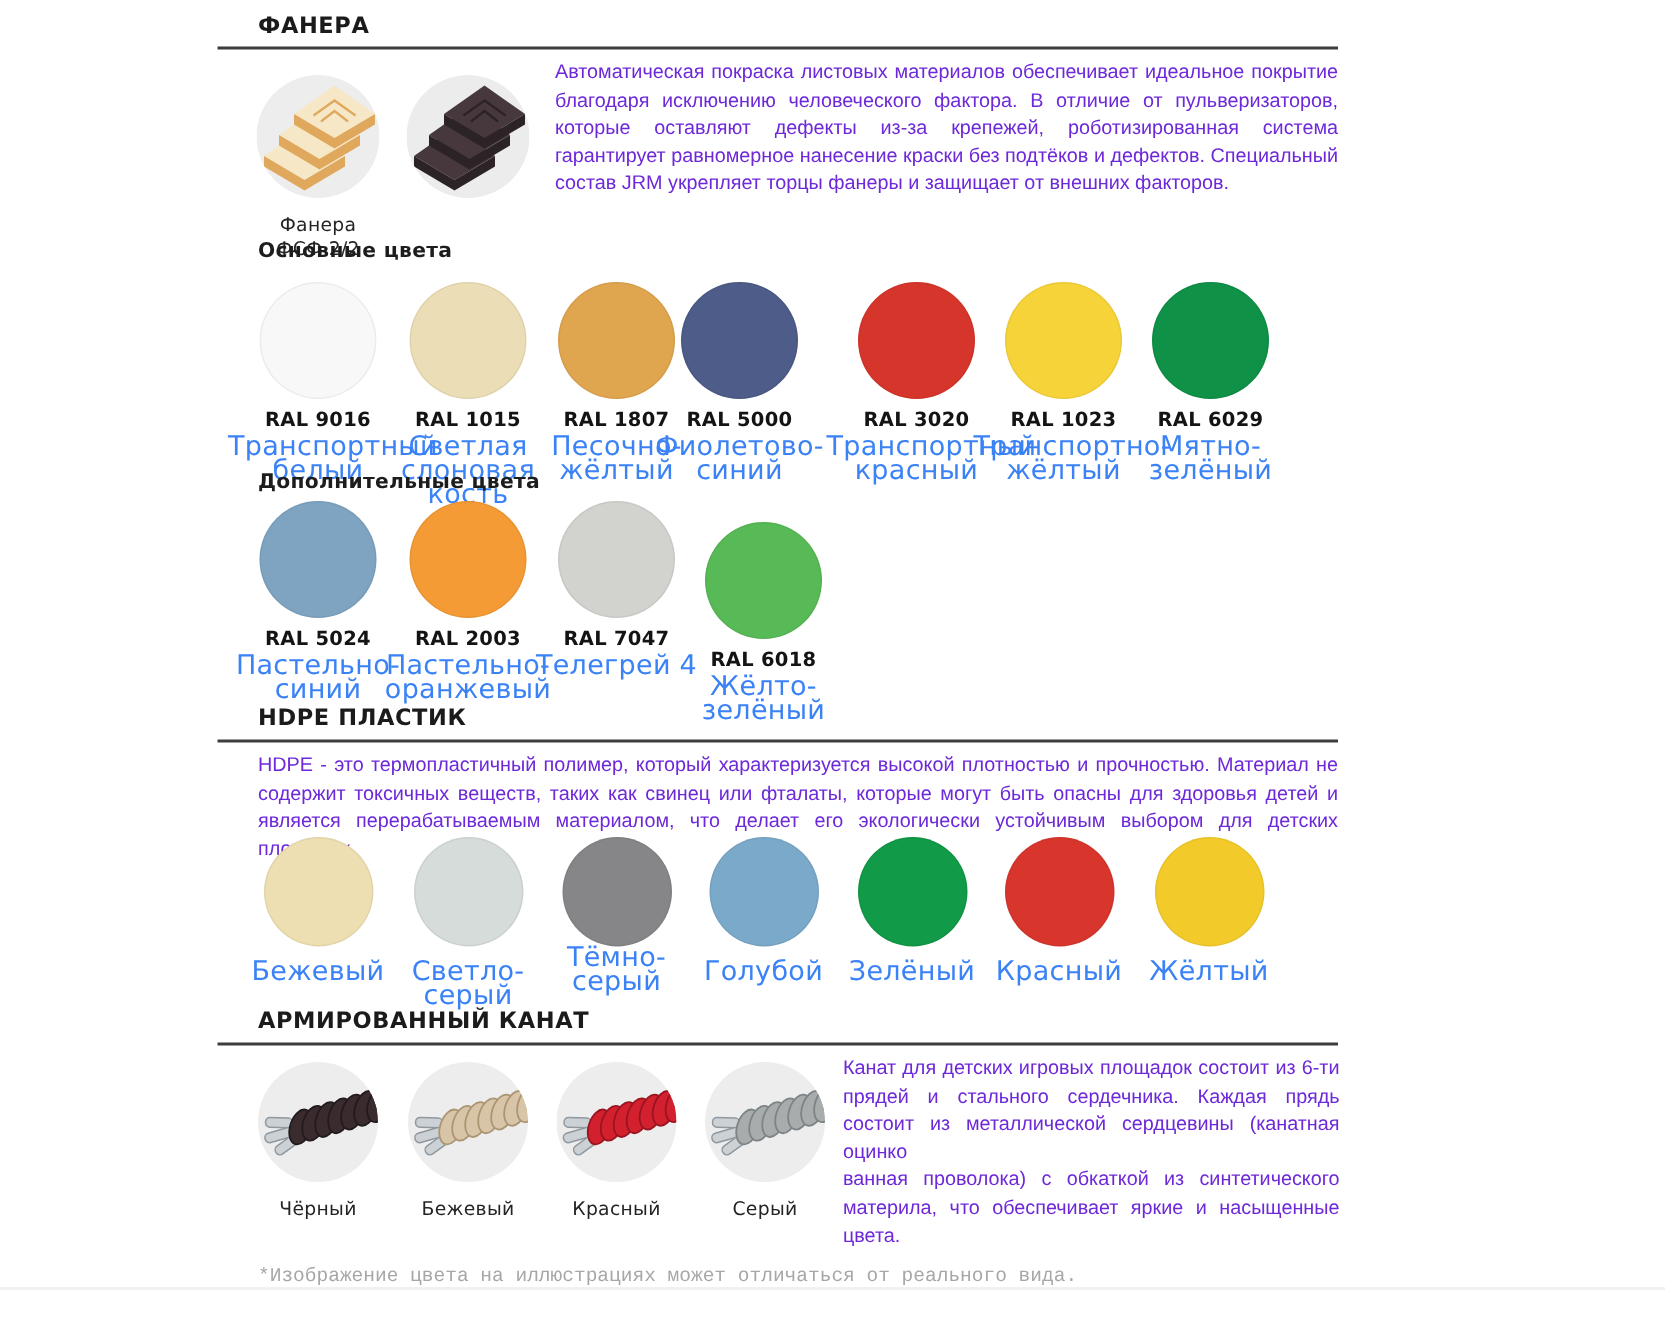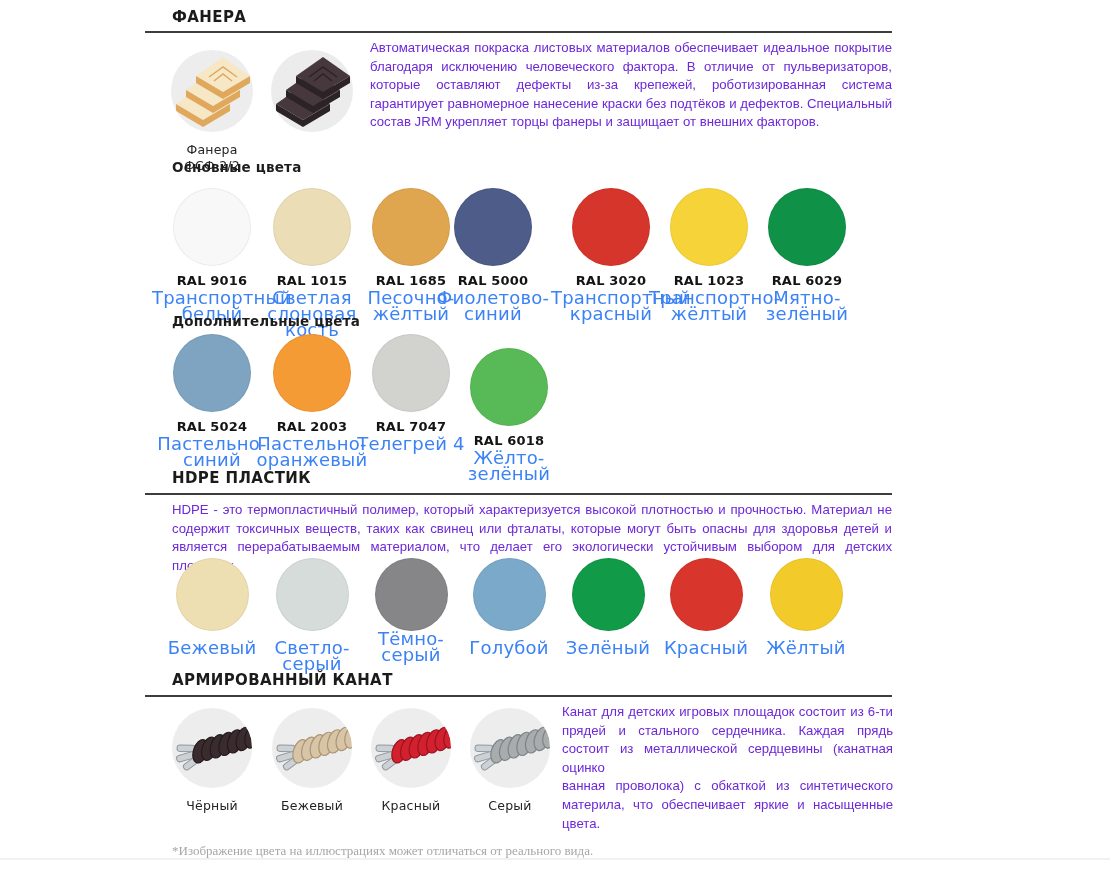--- a/index.html
+++ b/index.html
@@ -96,7 +96,7 @@
 </div>
 <div class="swatch" style="left:351px;top:188px">
   <div class="circle c78" style="background: rgb(224, 165, 79);"></div>
-  <div class="code">RAL 1685</div>
+  <div class="code">RAL 1807</div>
   <div class="cname">Песочно-
 жёлтый</div>
 </div>

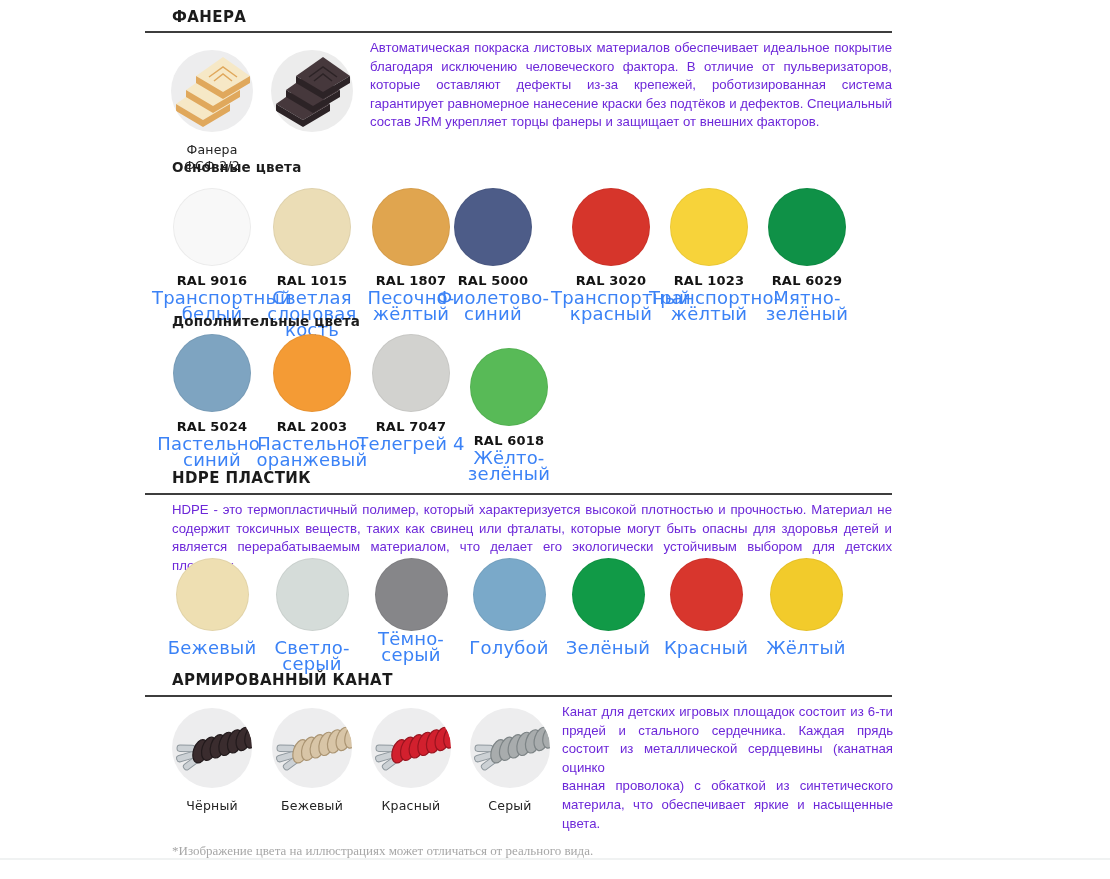--- a/index.html
+++ b/index.html
@@ -21,7 +21,7 @@
   .figure{position:absolute;width:130px;text-align:center}
   .figlabel{margin-top:6px;font-size:12.5px;line-height:16px;color:#242424;white-space:pre-line;letter-spacing:.2px}
   .footnote{position:absolute;left:172px;top:843px;font-size:13px;color:#a7a7a7;
-            font-family:Liberation Serif, serif}
+            font-family:Liberation Mono, monospace}
   .pagebreak{position:absolute;left:0;top:858px;width:1110px;height:2px;background:#f0f2f2}
 </style>
 </head>

